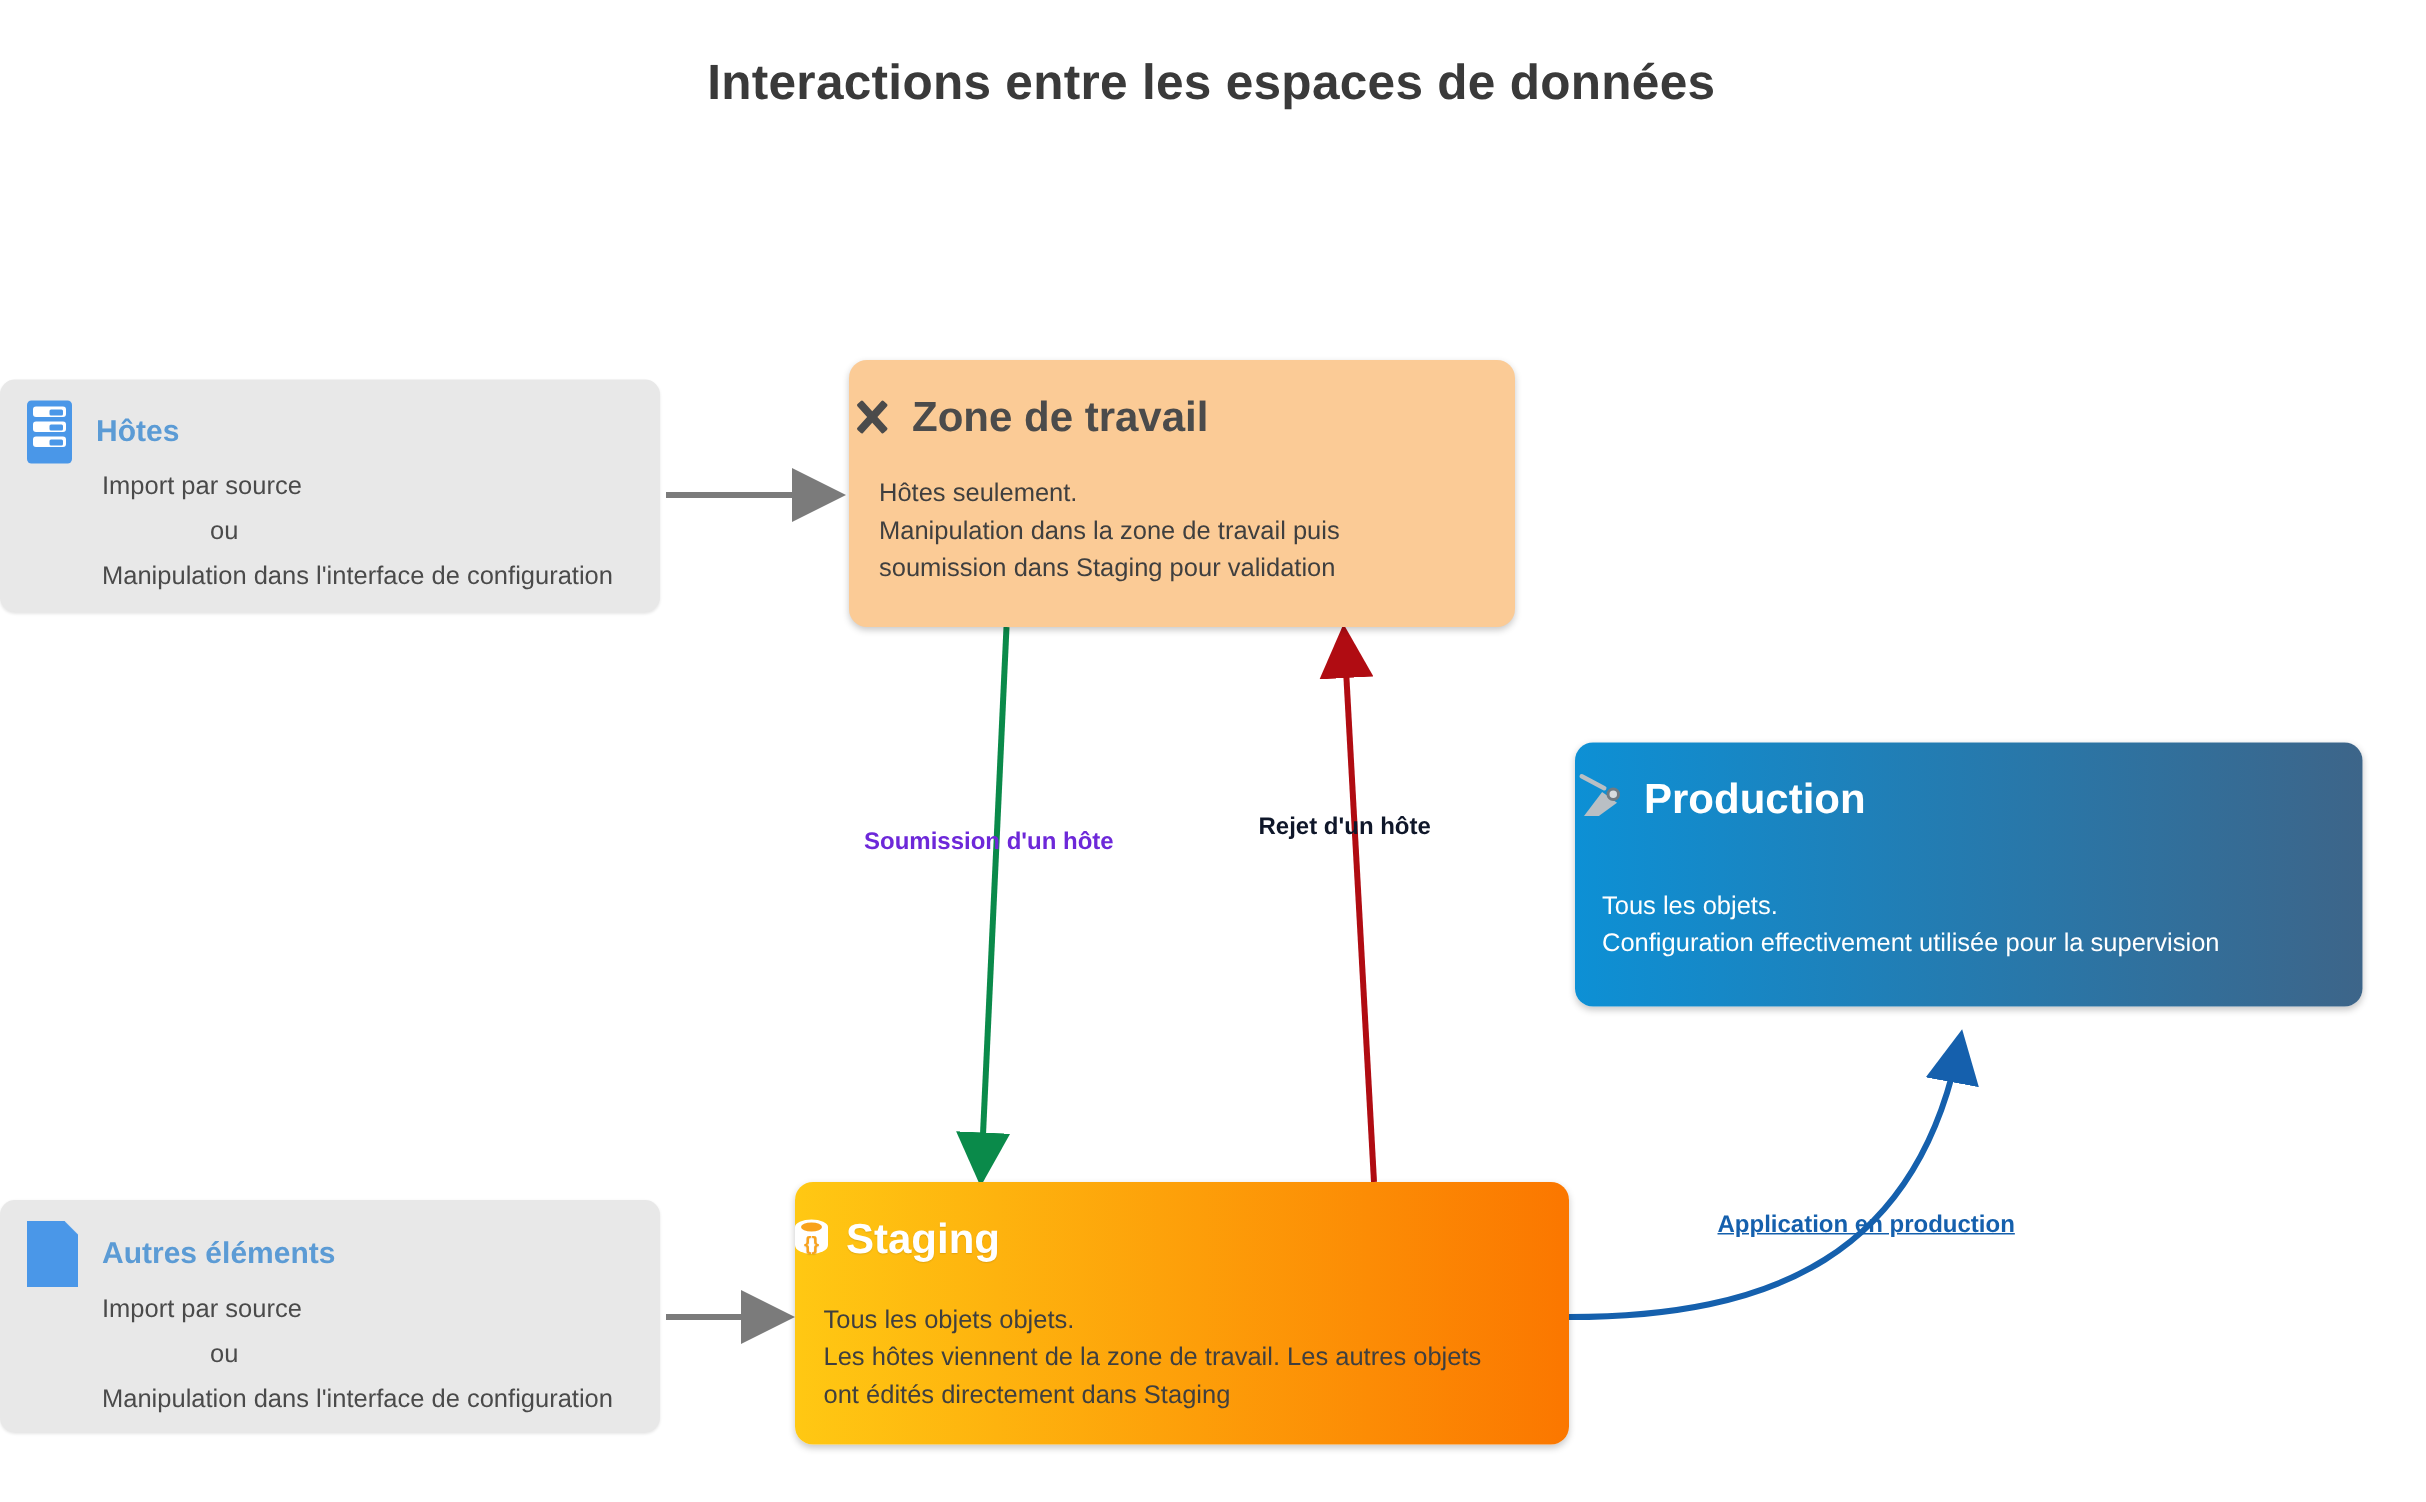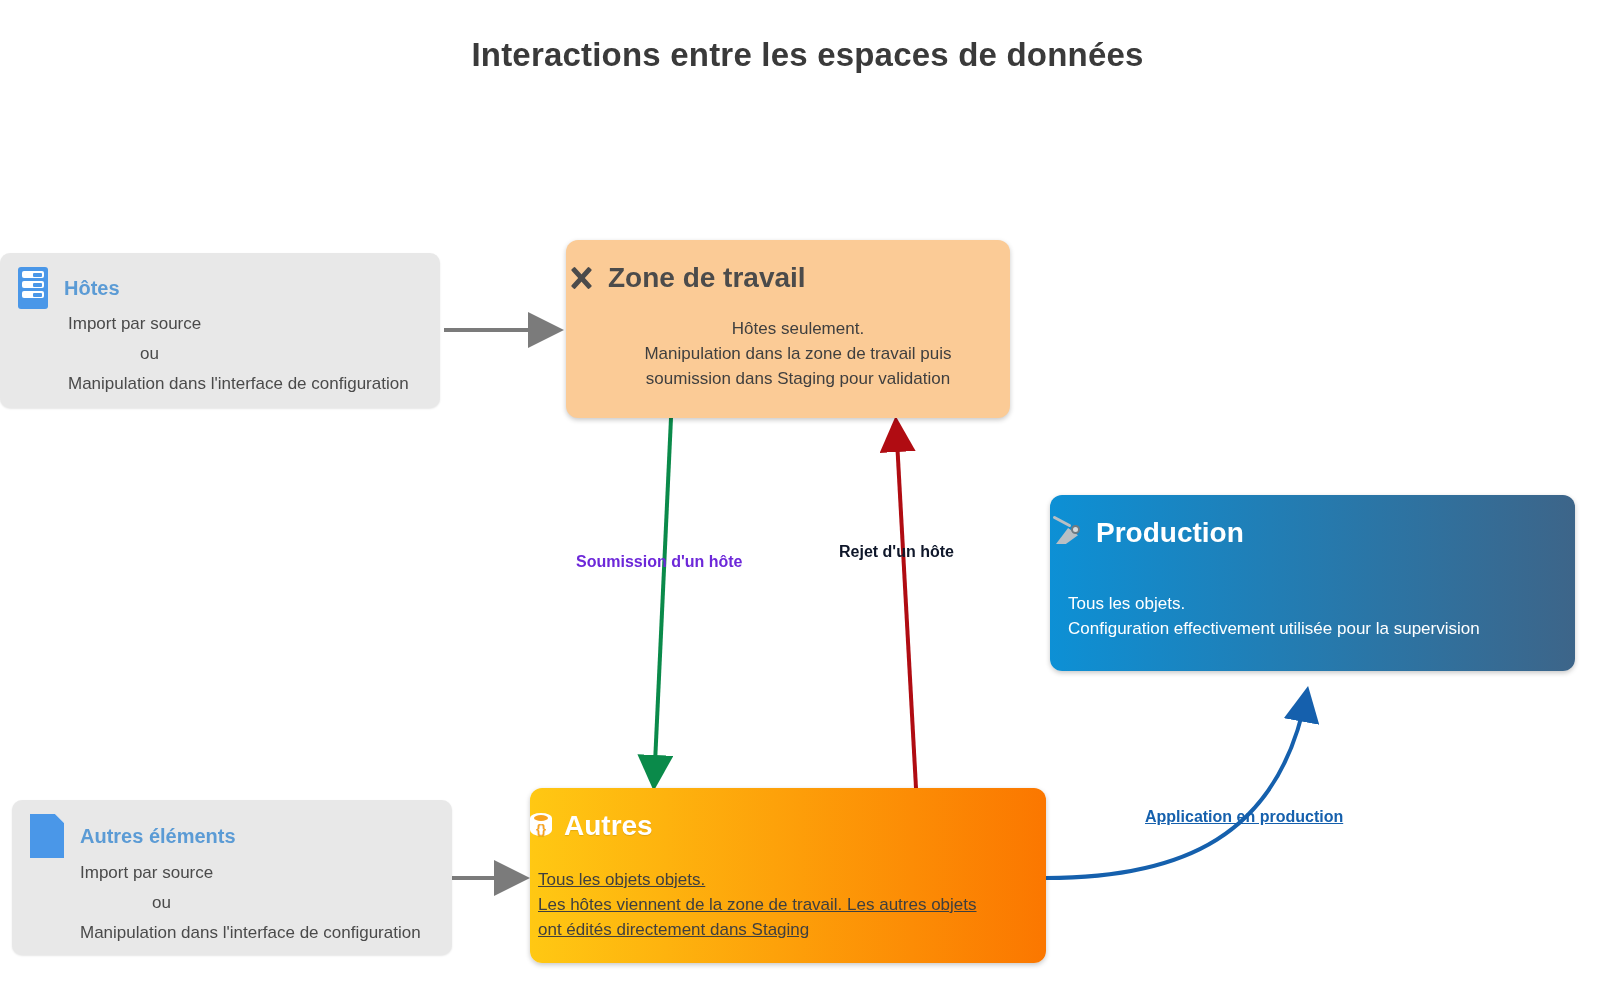--- a/index.html
+++ b/index.html
@@ -122,7 +122,7 @@
 
   #workspace-box { background: #fbcb96; }
   #workspace-box .stage-head { color: #4b4b4b; }
-  #workspace-box .stage-body { color: #3f3f3f; text-align: center; }
+  #workspace-box .stage-body { color: #3f3f3f; }
 
   #staging-box {
     background: linear-gradient(90deg, #ffc813 0%, #fb7700 100%);

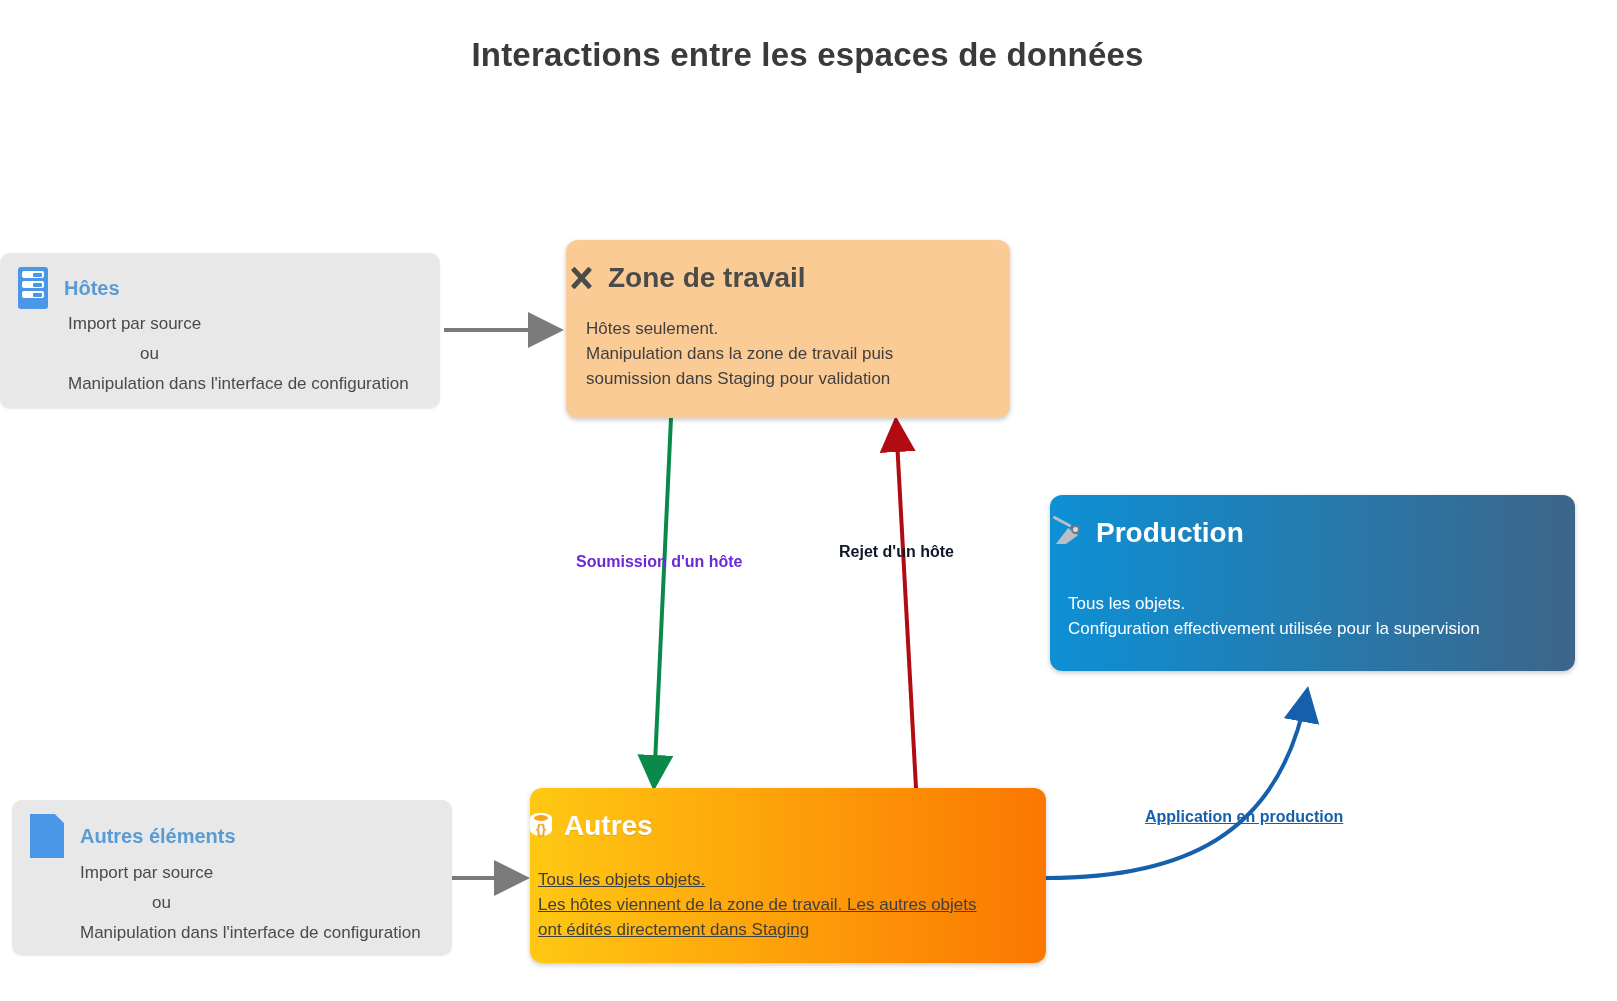--- a/index.html
+++ b/index.html
@@ -275,7 +275,7 @@
   <div class="src-line">Manipulation dans l'interface de configuration</div>
 </div>
 
-<div class="src-box" id="src-autres" style="left:12px; top:800px; width:440px; height:155px;">
+<div class="src-box" id="src-autres" style="left:0px; top:800px; width:440px; height:155px;">
   <div class="src-head">
     <span class="icon-doc"></span>
     <span class="src-title">Autres éléments</span>

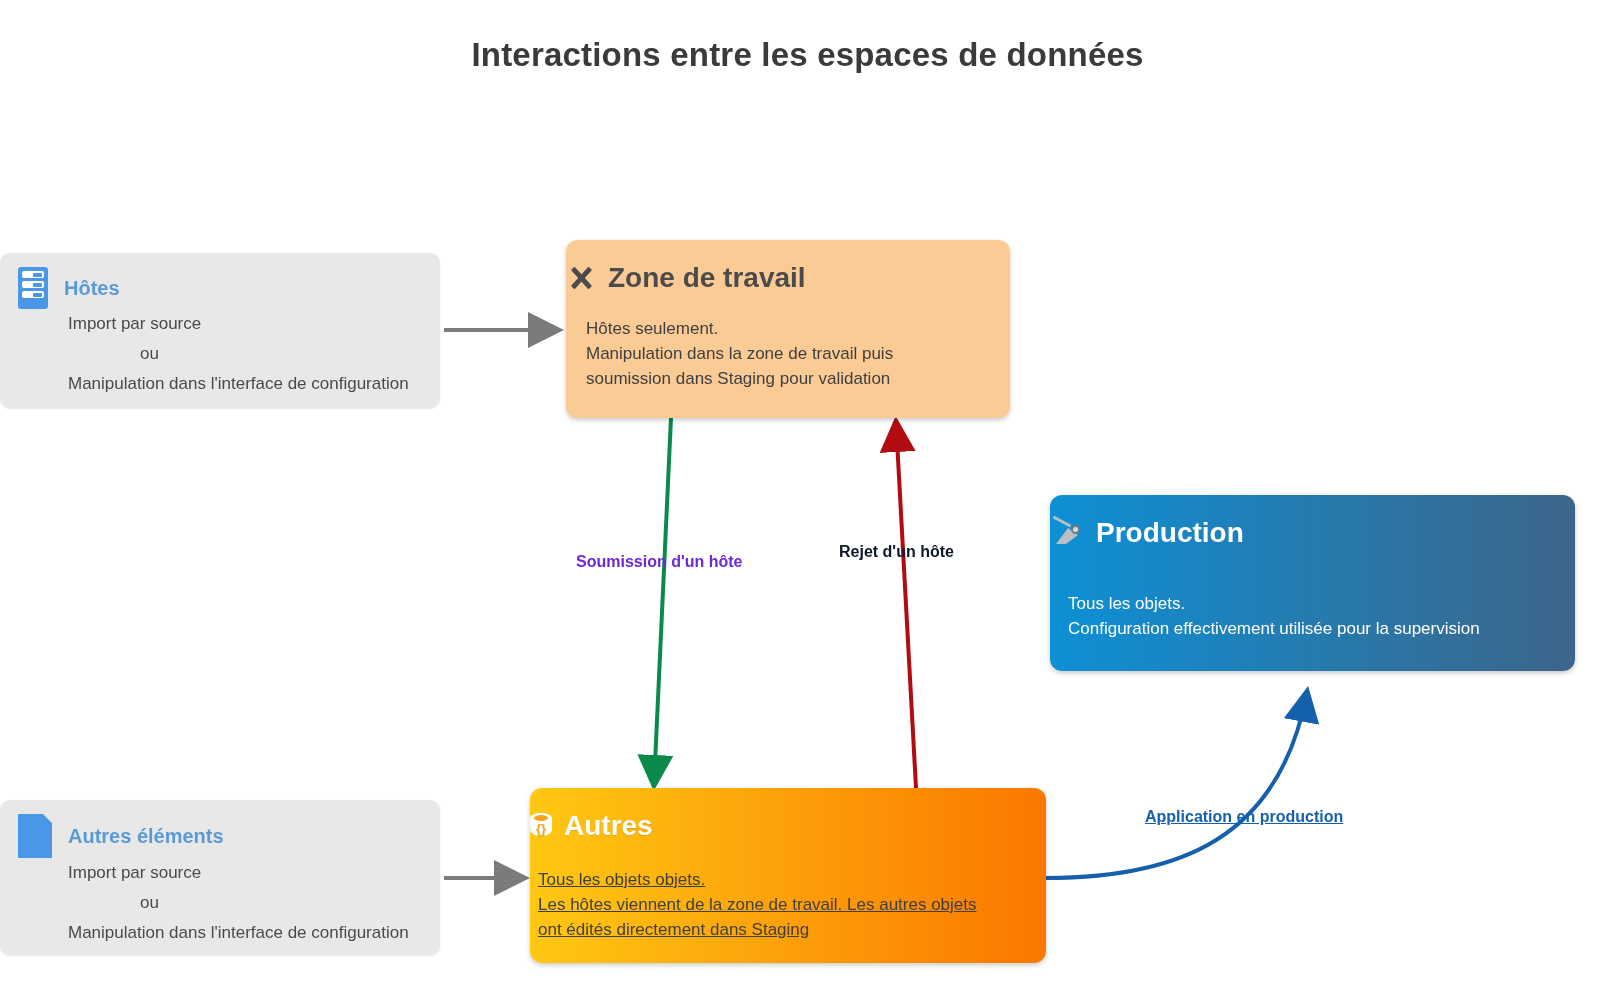--- a/index.html
+++ b/index.html
@@ -316,7 +316,7 @@
       <span class="hole"></span>
       <span class="brace">{}</span>
     </span>
-    <span>Autres</span>
+    <span>Staging</span>
   </div>
   <div class="stage-body" style="padding-top:25px; padding-left:8px;text-decoration:underline;">Tous les objets objets.
 Les hôtes viennent de la zone de travail. Les autres objets

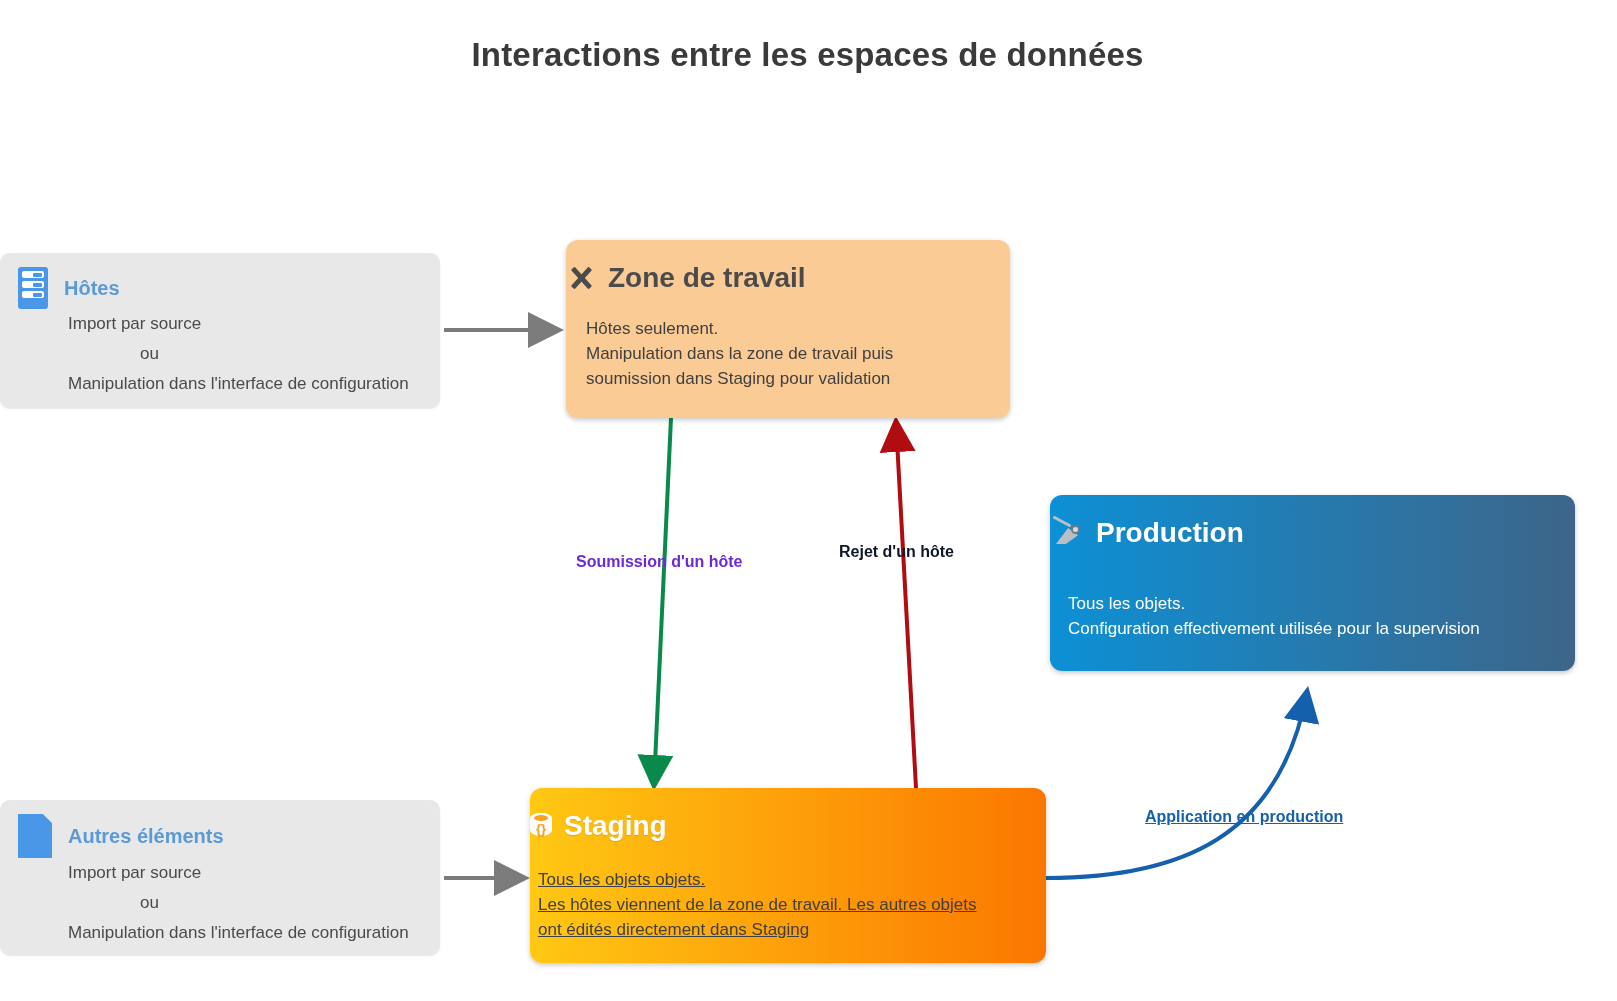--- a/index.html
+++ b/index.html
@@ -318,7 +318,7 @@
     </span>
     <span>Staging</span>
   </div>
-  <div class="stage-body" style="padding-top:25px; padding-left:8px;text-decoration:underline;">Tous les objets objets.
+  <div class="stage-body" style="padding-top:25px; padding-left:19px;">Tous les objets objets.
 Les hôtes viennent de la zone de travail. Les autres objets
 ont édités directement dans Staging</div>
 </div>

